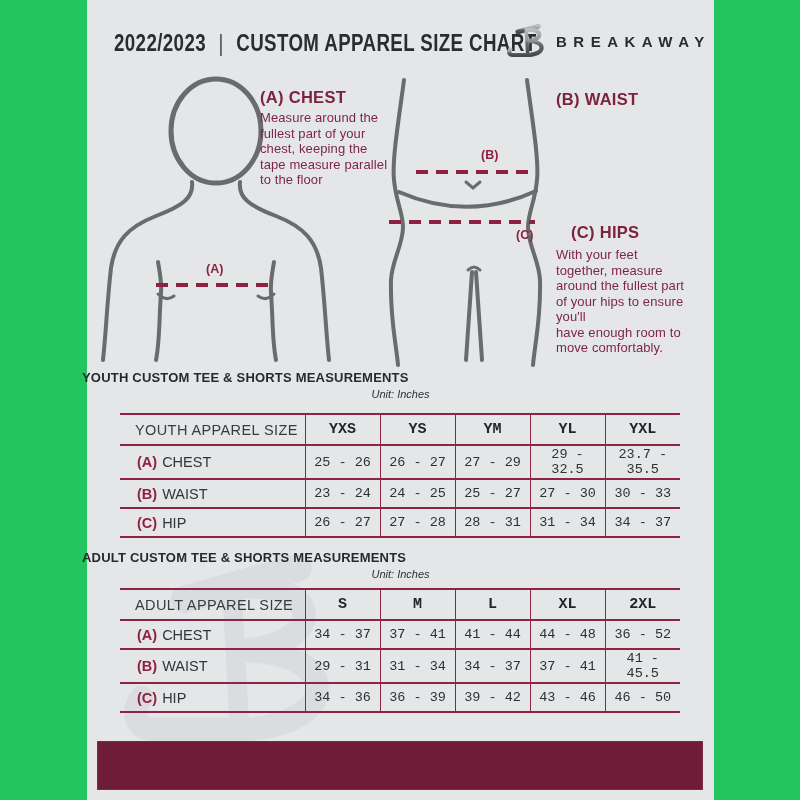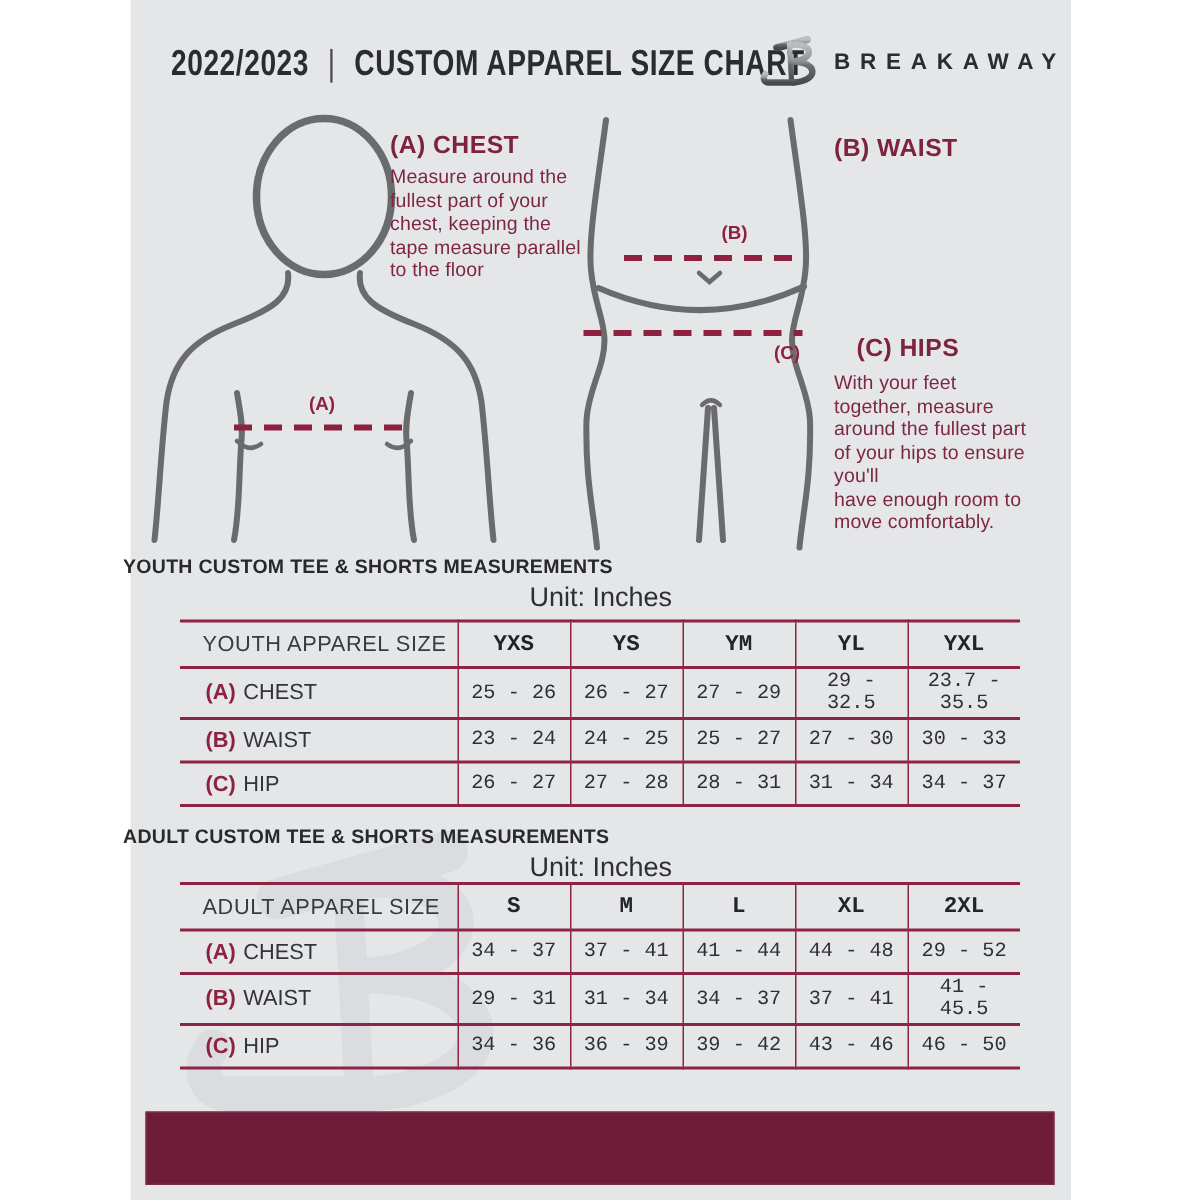--- a/index.html
+++ b/index.html
@@ -3,7 +3,7 @@
 <meta charset="utf-8">
 <style>
   html,body{margin:0;padding:0;background:#000;}
-  .stage{position:relative;width:800px;height:800px;margin:0 auto;background:#ffffff;overflow:hidden;
+  .stage{position:relative;width:800px;height:800px;margin:0 auto;background:#22c55e;overflow:hidden;
          font-family:"Liberation Sans",sans-serif;-webkit-font-smoothing:antialiased;}
   .content{position:absolute;left:87px;top:0;width:627px;height:800px;background:#e5e6e8;}
 

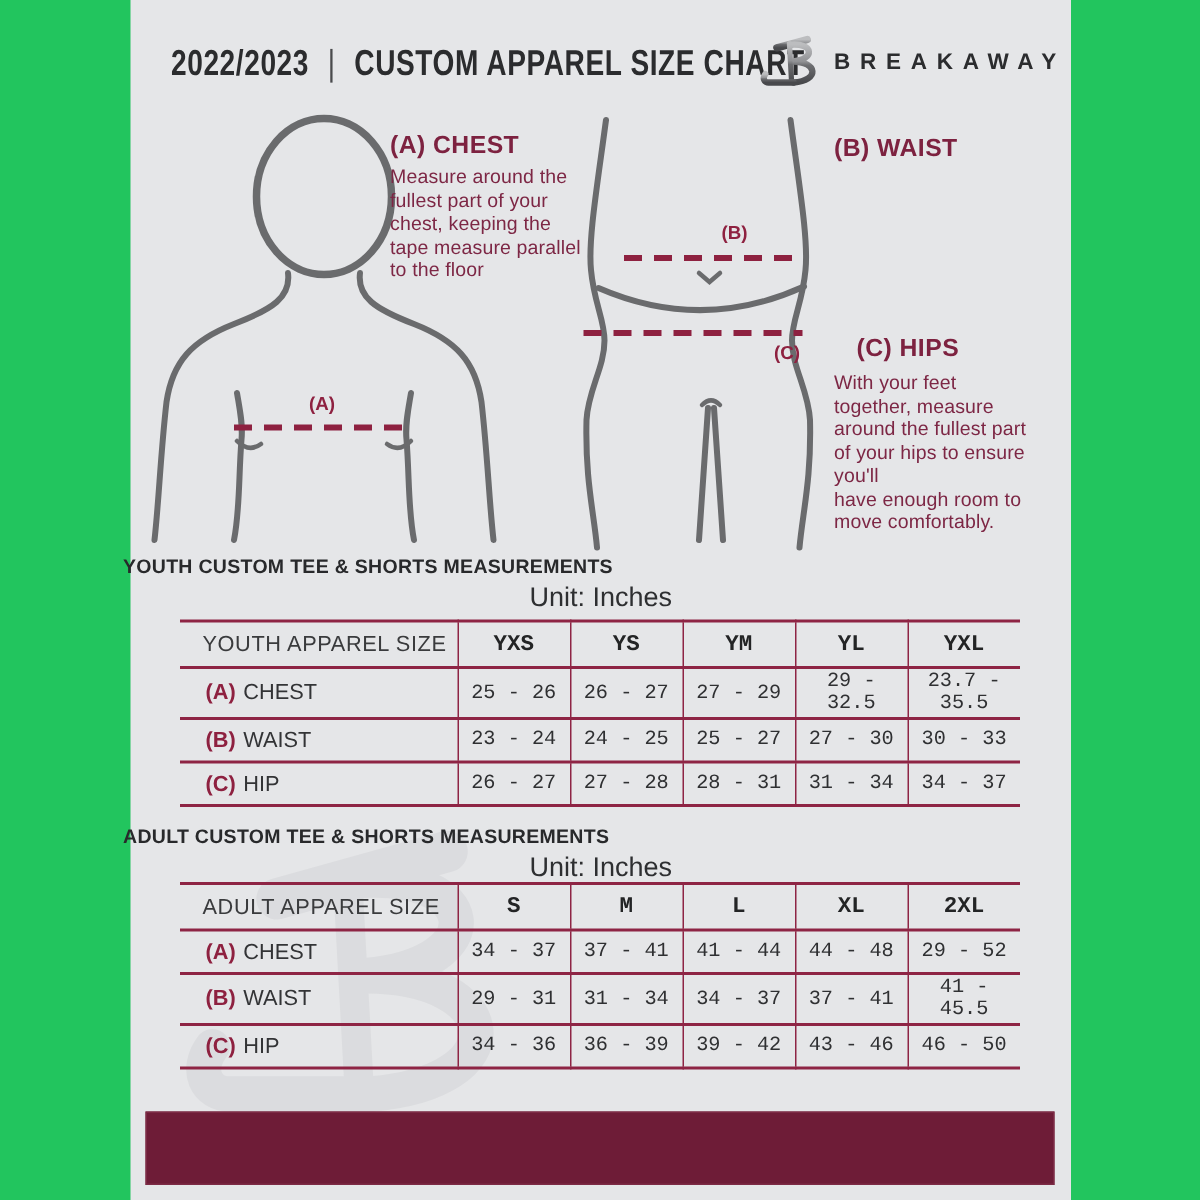--- a/index.html
+++ b/index.html
@@ -30,8 +30,8 @@
   
   .tbl-title{position:absolute;left:82px;width:627px;font-size:13px;
              font-weight:700;color:#28292b;letter-spacing:.2px;}
-  .tbl-unit{position:absolute;left:87px;width:627px;text-align:center;font-size:18px;
-            color:#2e2f31;}
+  .tbl-unit{position:absolute;left:87px;width:627px;text-align:center;font-size:11px;
+            font-style:italic;color:#2e2f31;}
 
   
   table.size-table{position:absolute;left:120px;width:560px;border-collapse:collapse;

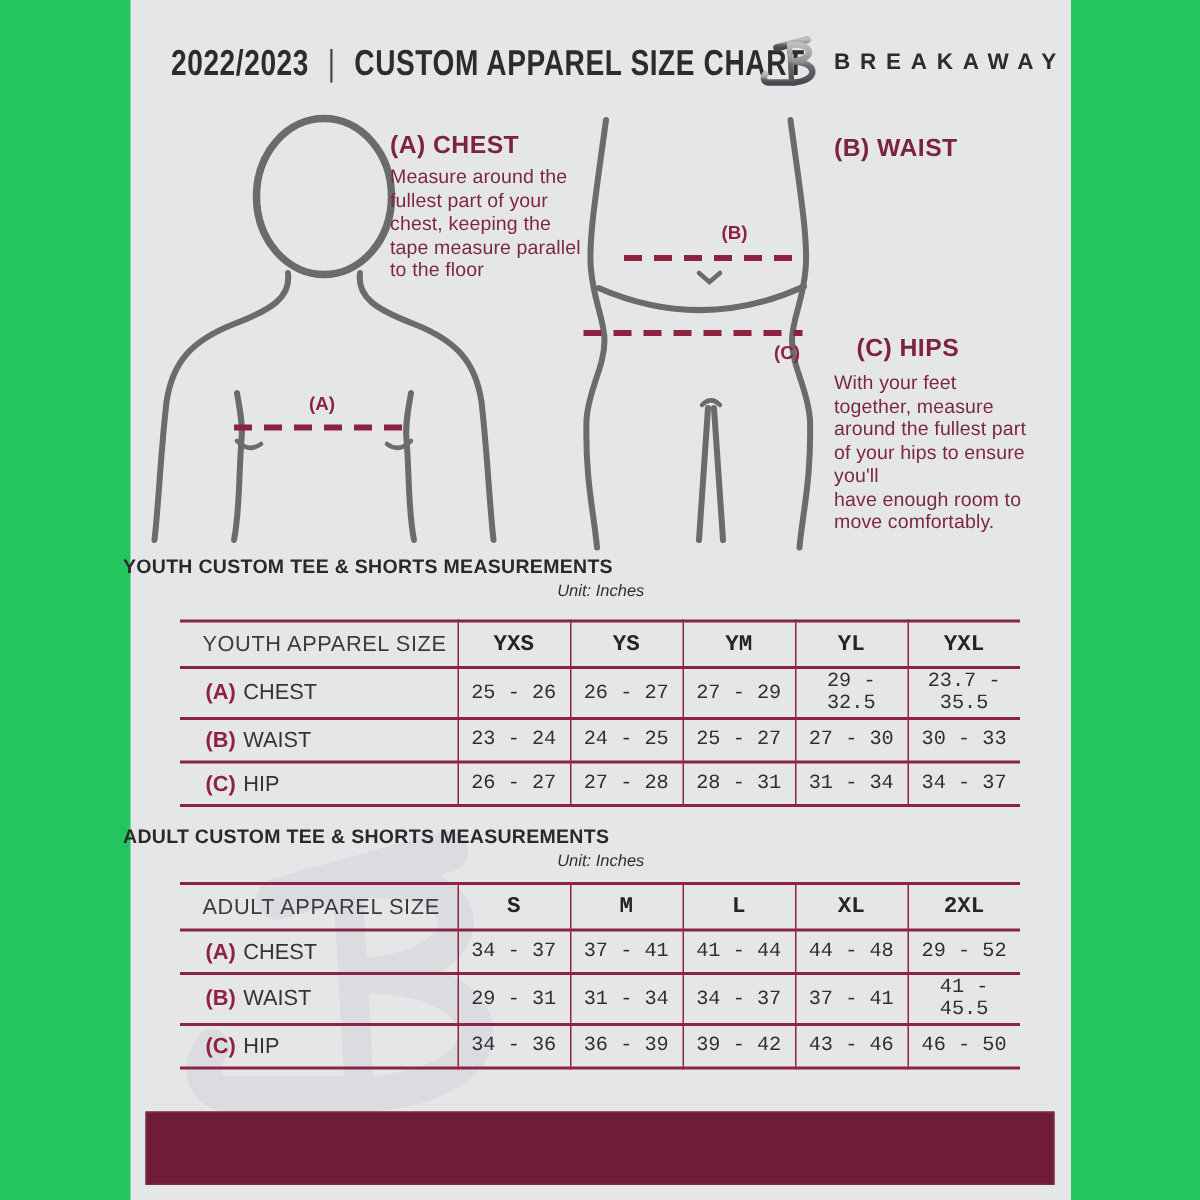--- a/index.html
+++ b/index.html
@@ -215,7 +215,7 @@
         <td class="val">37 - 41</td>
         <td class="val">41 - 44</td>
         <td class="val">44 - 48</td>
-        <td class="val">29 - 52</td>
+        <td class="val">36 - 52</td>
       </tr>
       <tr>
         <td class="rowlabel"><span class="pfx">(B)</span><span>WAIST</span></td>

